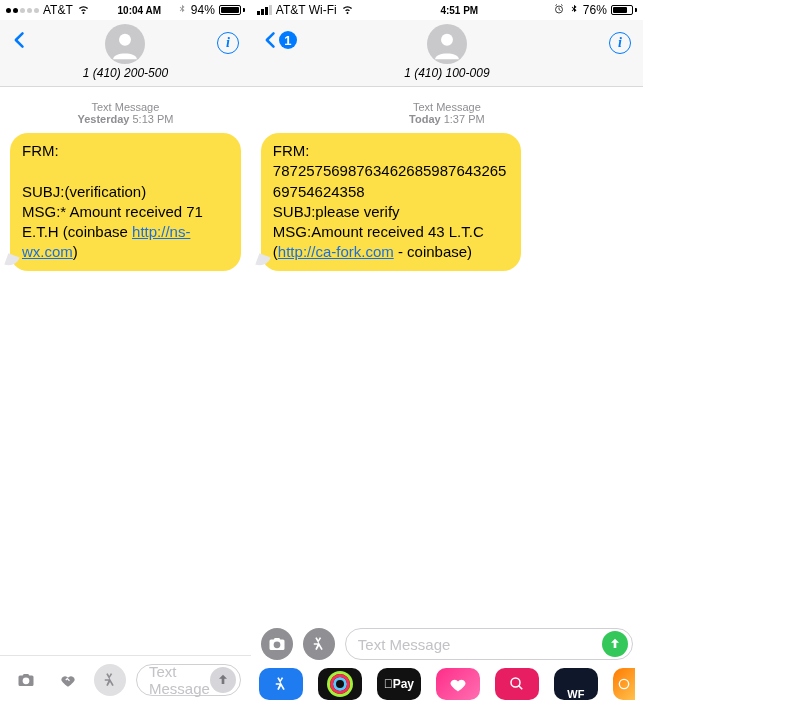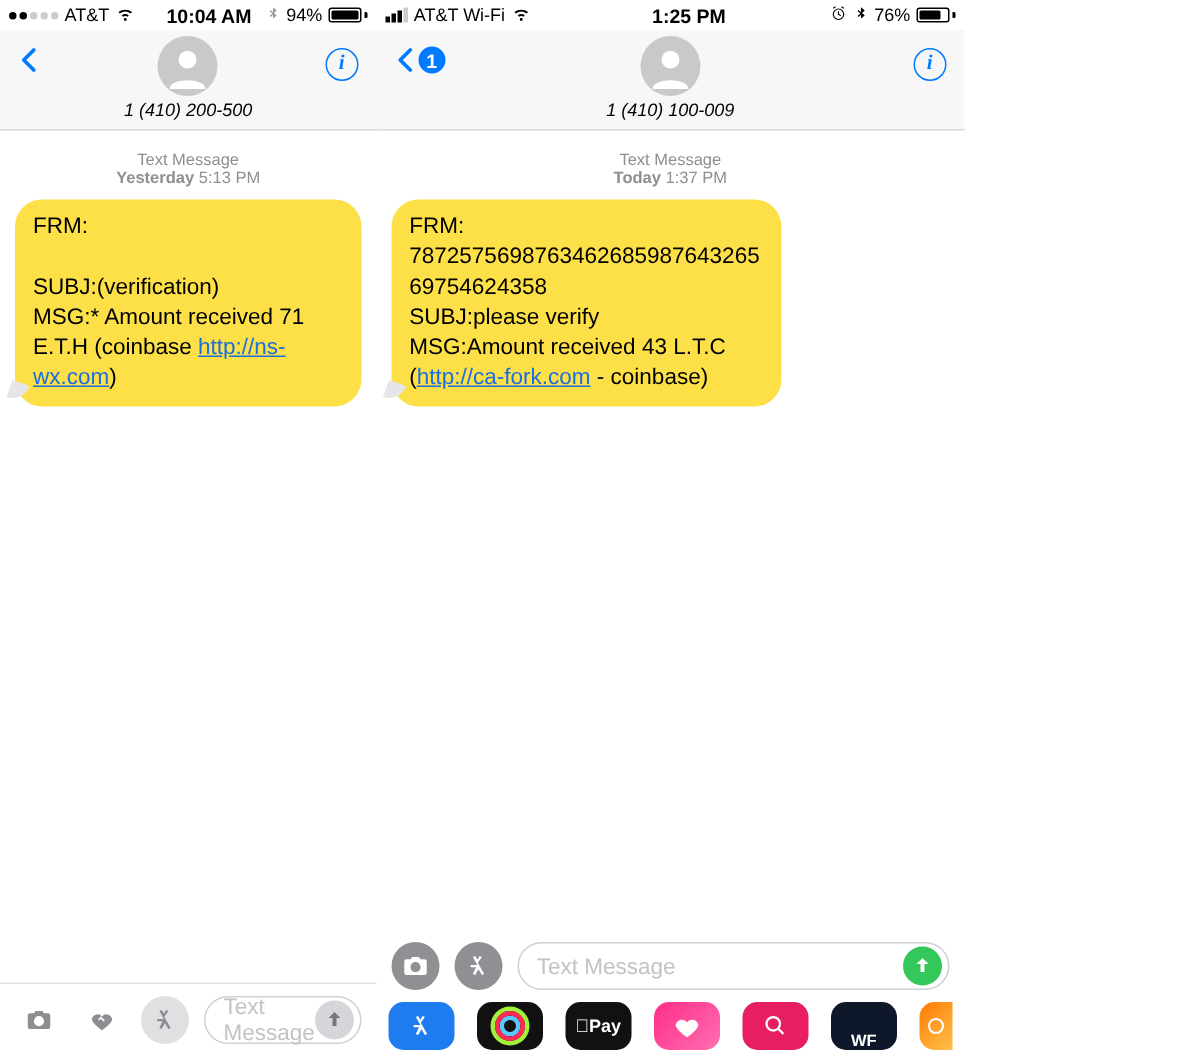--- a/index.html
+++ b/index.html
@@ -11,7 +11,7 @@
   
   .statusbar { height:20px; display:flex; align-items:center; justify-content:space-between; padding:0 6px; font-size:12px; color:#000; }
   .sb-left, .sb-right { display:flex; align-items:center; gap:4px; }
-  .sb-time { font-weight:600; font-size:13px;margin-left:12px;}
+  .sb-time { font-weight:600; font-size:10px;margin-left:12px;}
   .signal-dots { display:flex; gap:2px; }
   .dot { width:5px; height:5px; border-radius:50%; background:#ccc; }
   .dot.on { background:#000; }

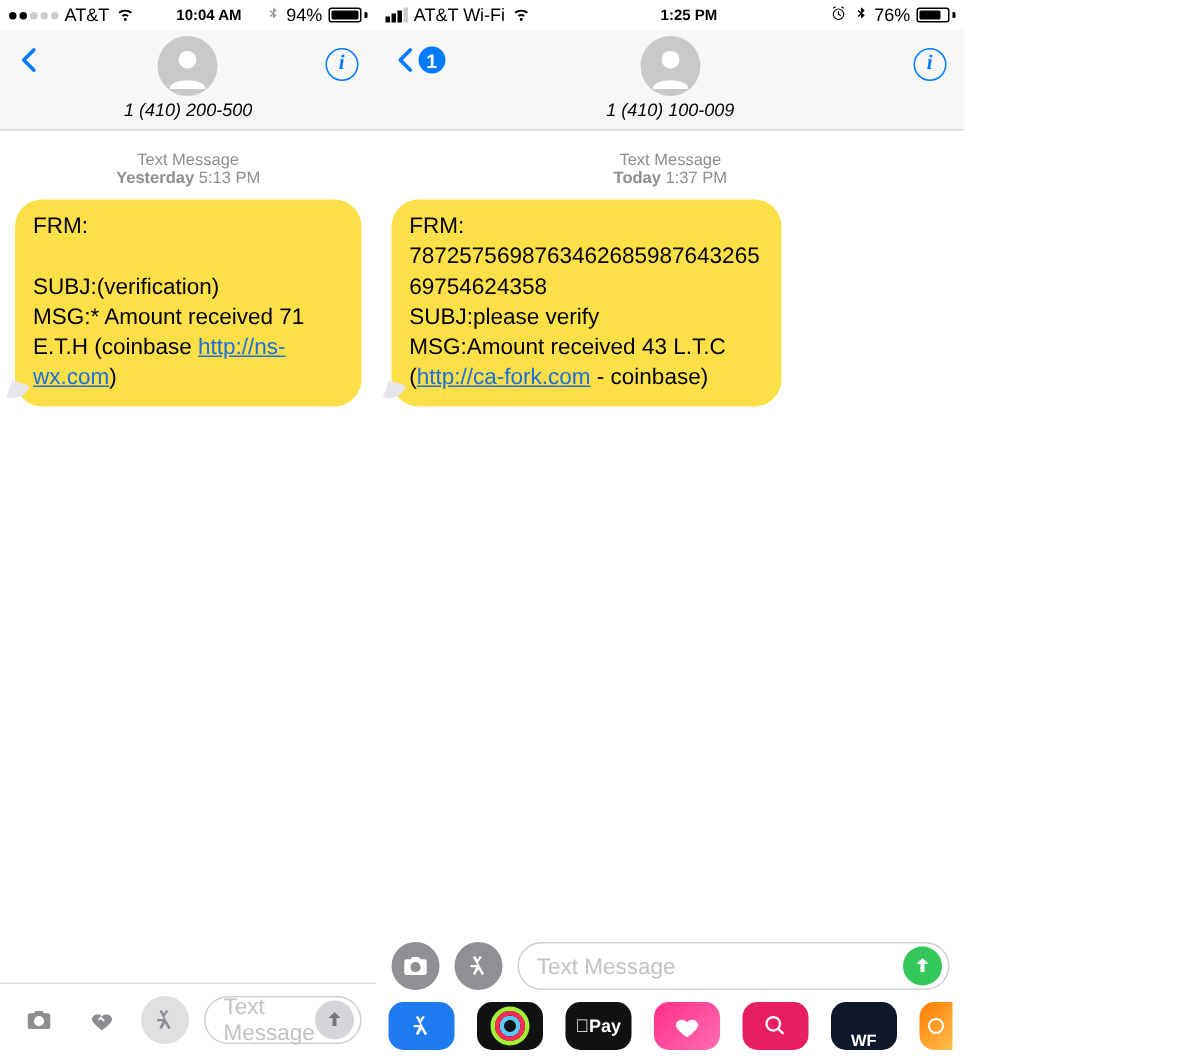--- a/index.html
+++ b/index.html
@@ -176,7 +176,7 @@
             </svg>
         </span>
       </div>
-      <div class="sb-time">1:25 PM</div>
+      <div class="sb-time">4:51 PM</div>
       <div class="sb-right">
         <span>
           <svg viewBox="0 0 24 24" width="12" height="12" fill="#000">

